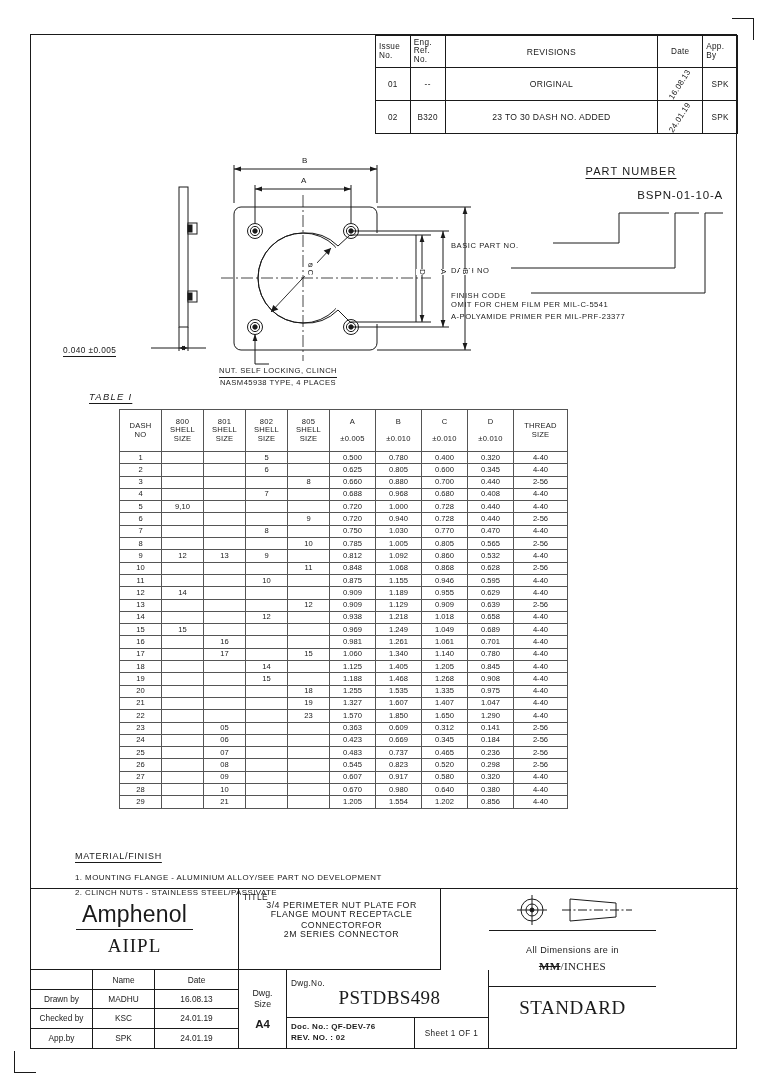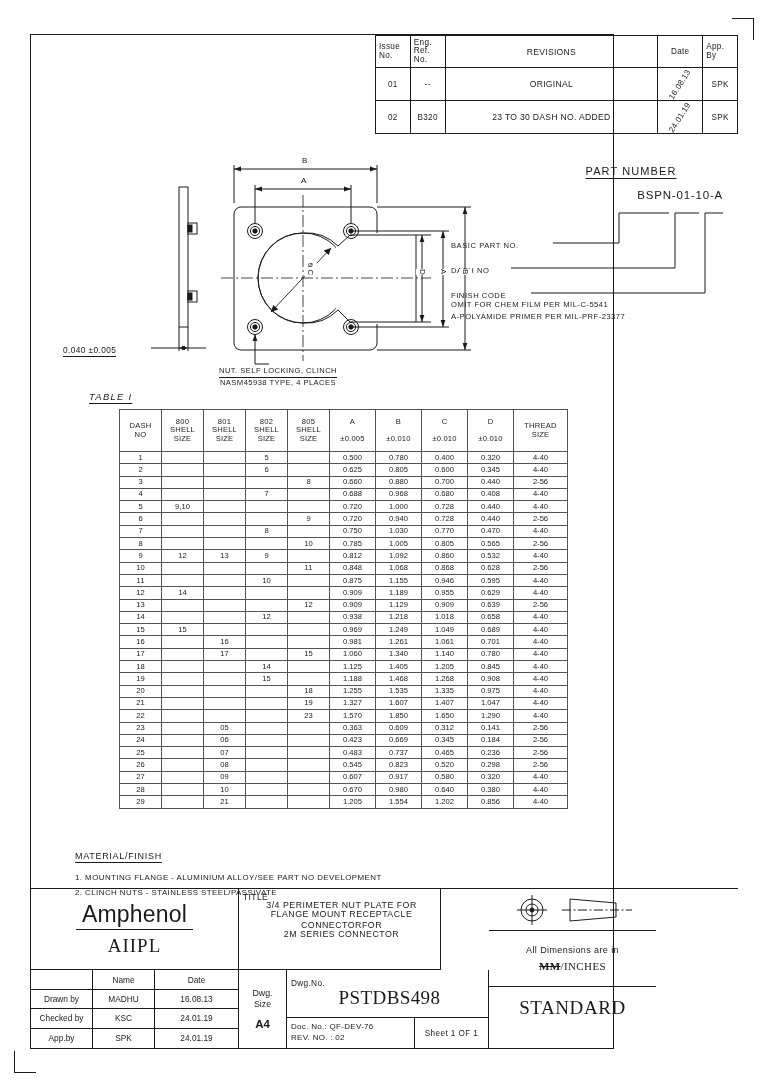--- a/index.html
+++ b/index.html
@@ -28,7 +28,7 @@
   #frame {
     position: absolute;
     left: 30px; top: 34px;
-    width: 584px; height: 1015px;
+    width: 707px; height: 1015px;
     border: 1.2px solid #1a1a1a;
   }
 

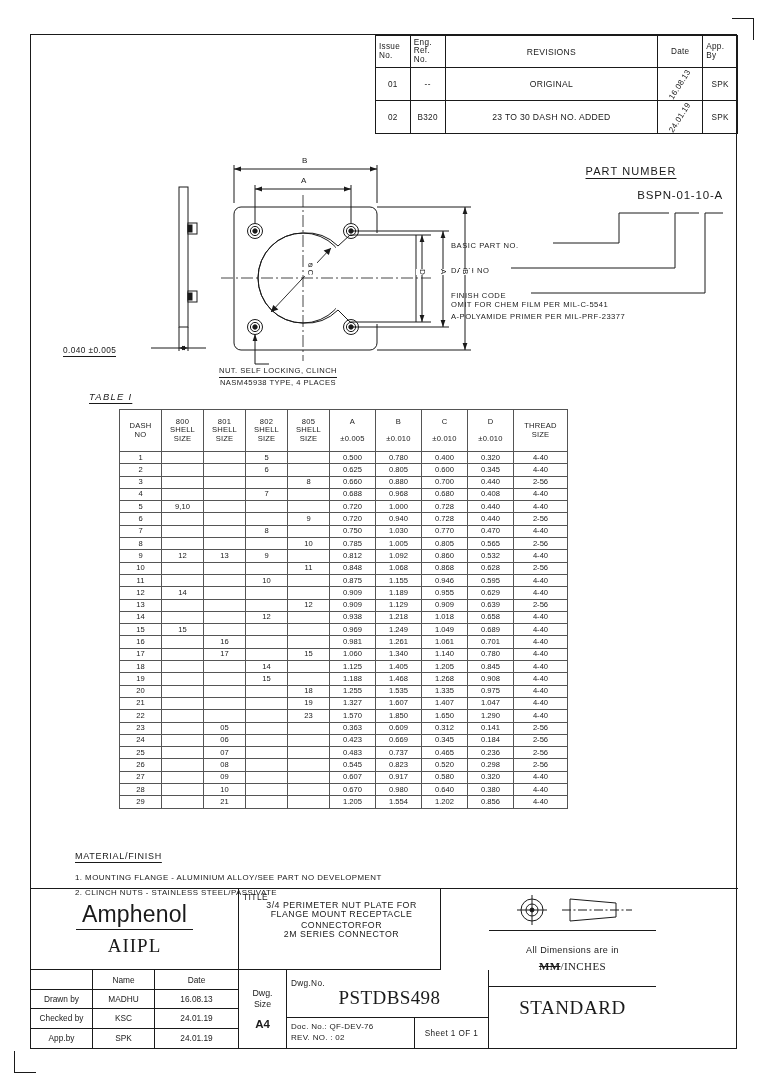--- a/index.html
+++ b/index.html
@@ -169,7 +169,7 @@
                    font-family: "Liberation Serif", serif; margin-top: -1px; letter-spacing: .4px; }
 
   #tb-doc { width: 128px; height: 30px; flex-direction: column;
-            align-items: flex-start; justify-content: center; padding-left: 4px; }
+            align-items: flex-start; justify-content: center; padding-left: 4px; font-weight: bold; }
   #tb-doc div { font-size: 8px; letter-spacing: .3px; line-height: 1.35; }
   #tb-sheet { width: 74px; height: 30px; font-size: 8.2px; letter-spacing: .4px; }
 

